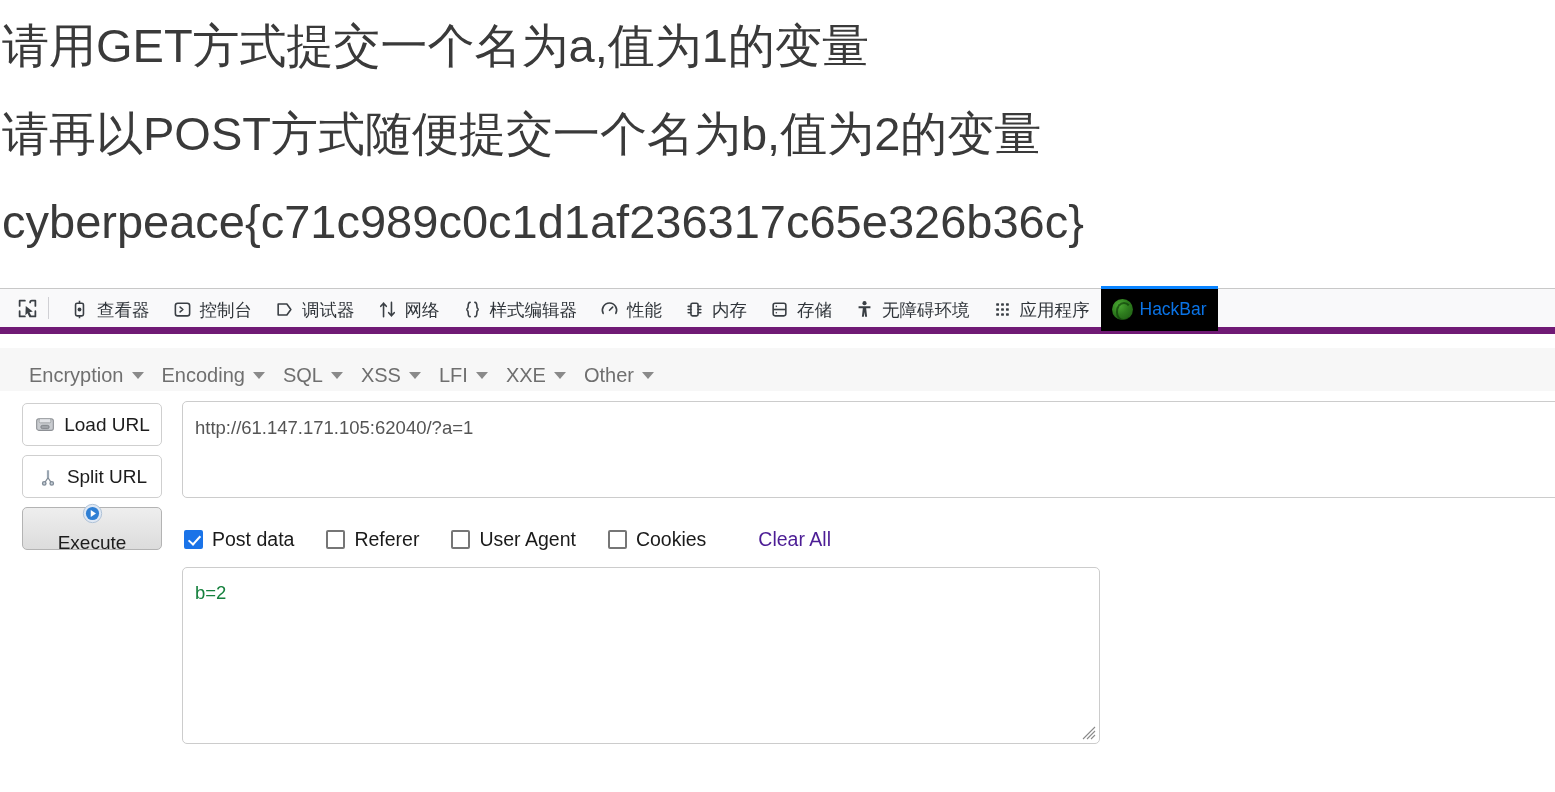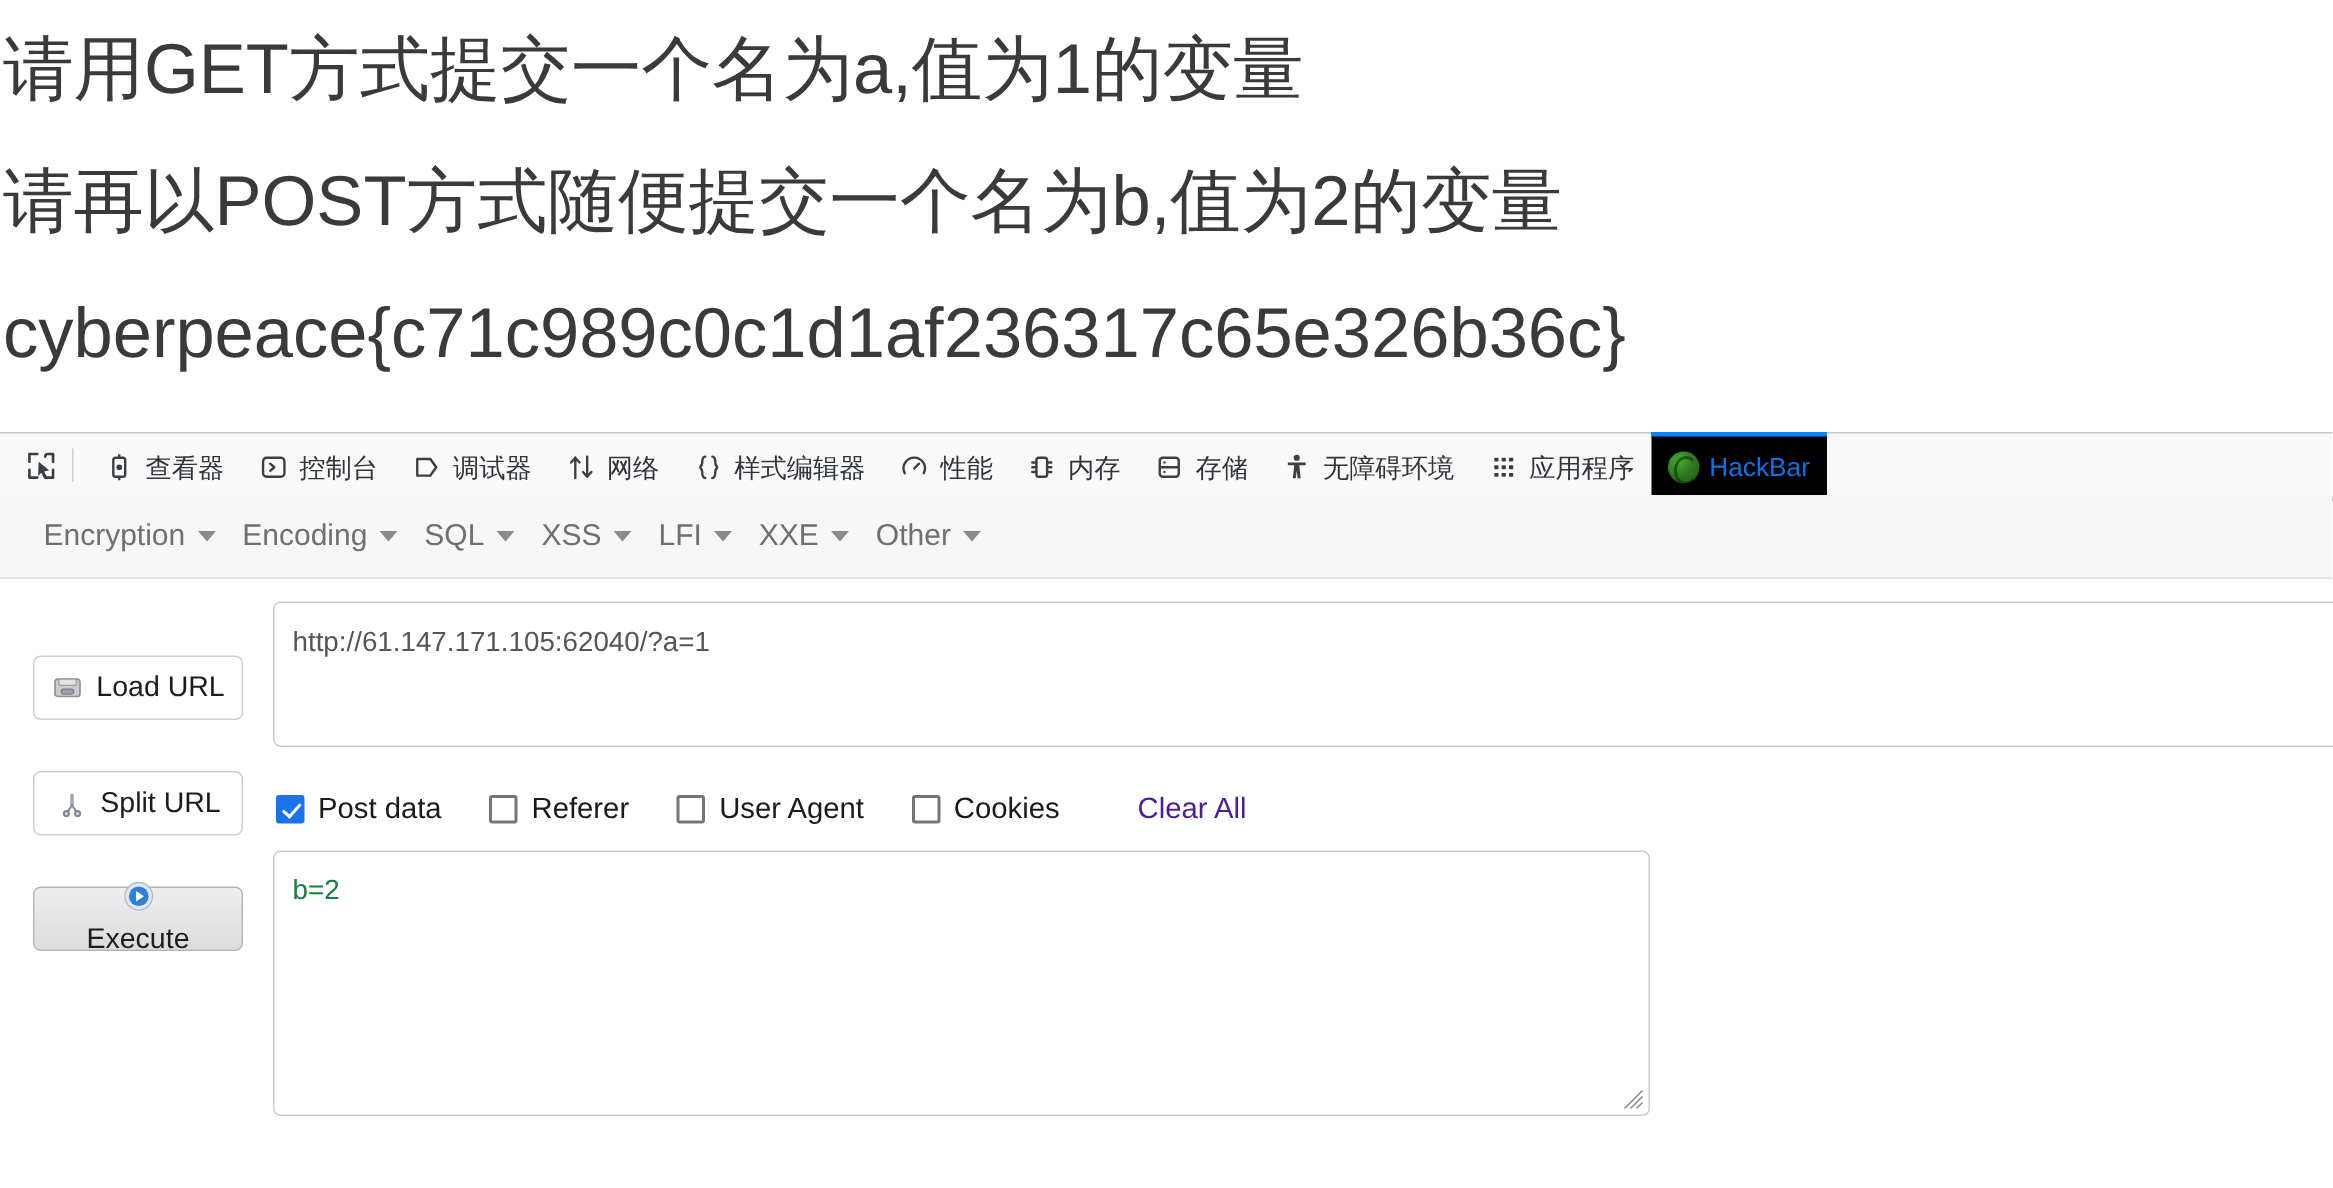--- a/index.html
+++ b/index.html
@@ -37,7 +37,7 @@
     width: 1555px; height: 46px;
     background: #f9f9fa;
     border-top: 1px solid #c8c8c8;
-    border-bottom: 3px solid #701a75;
+    border-bottom: 7px solid #701a75;
     display: flex;
     align-items: center;
     padding-left: 10px;

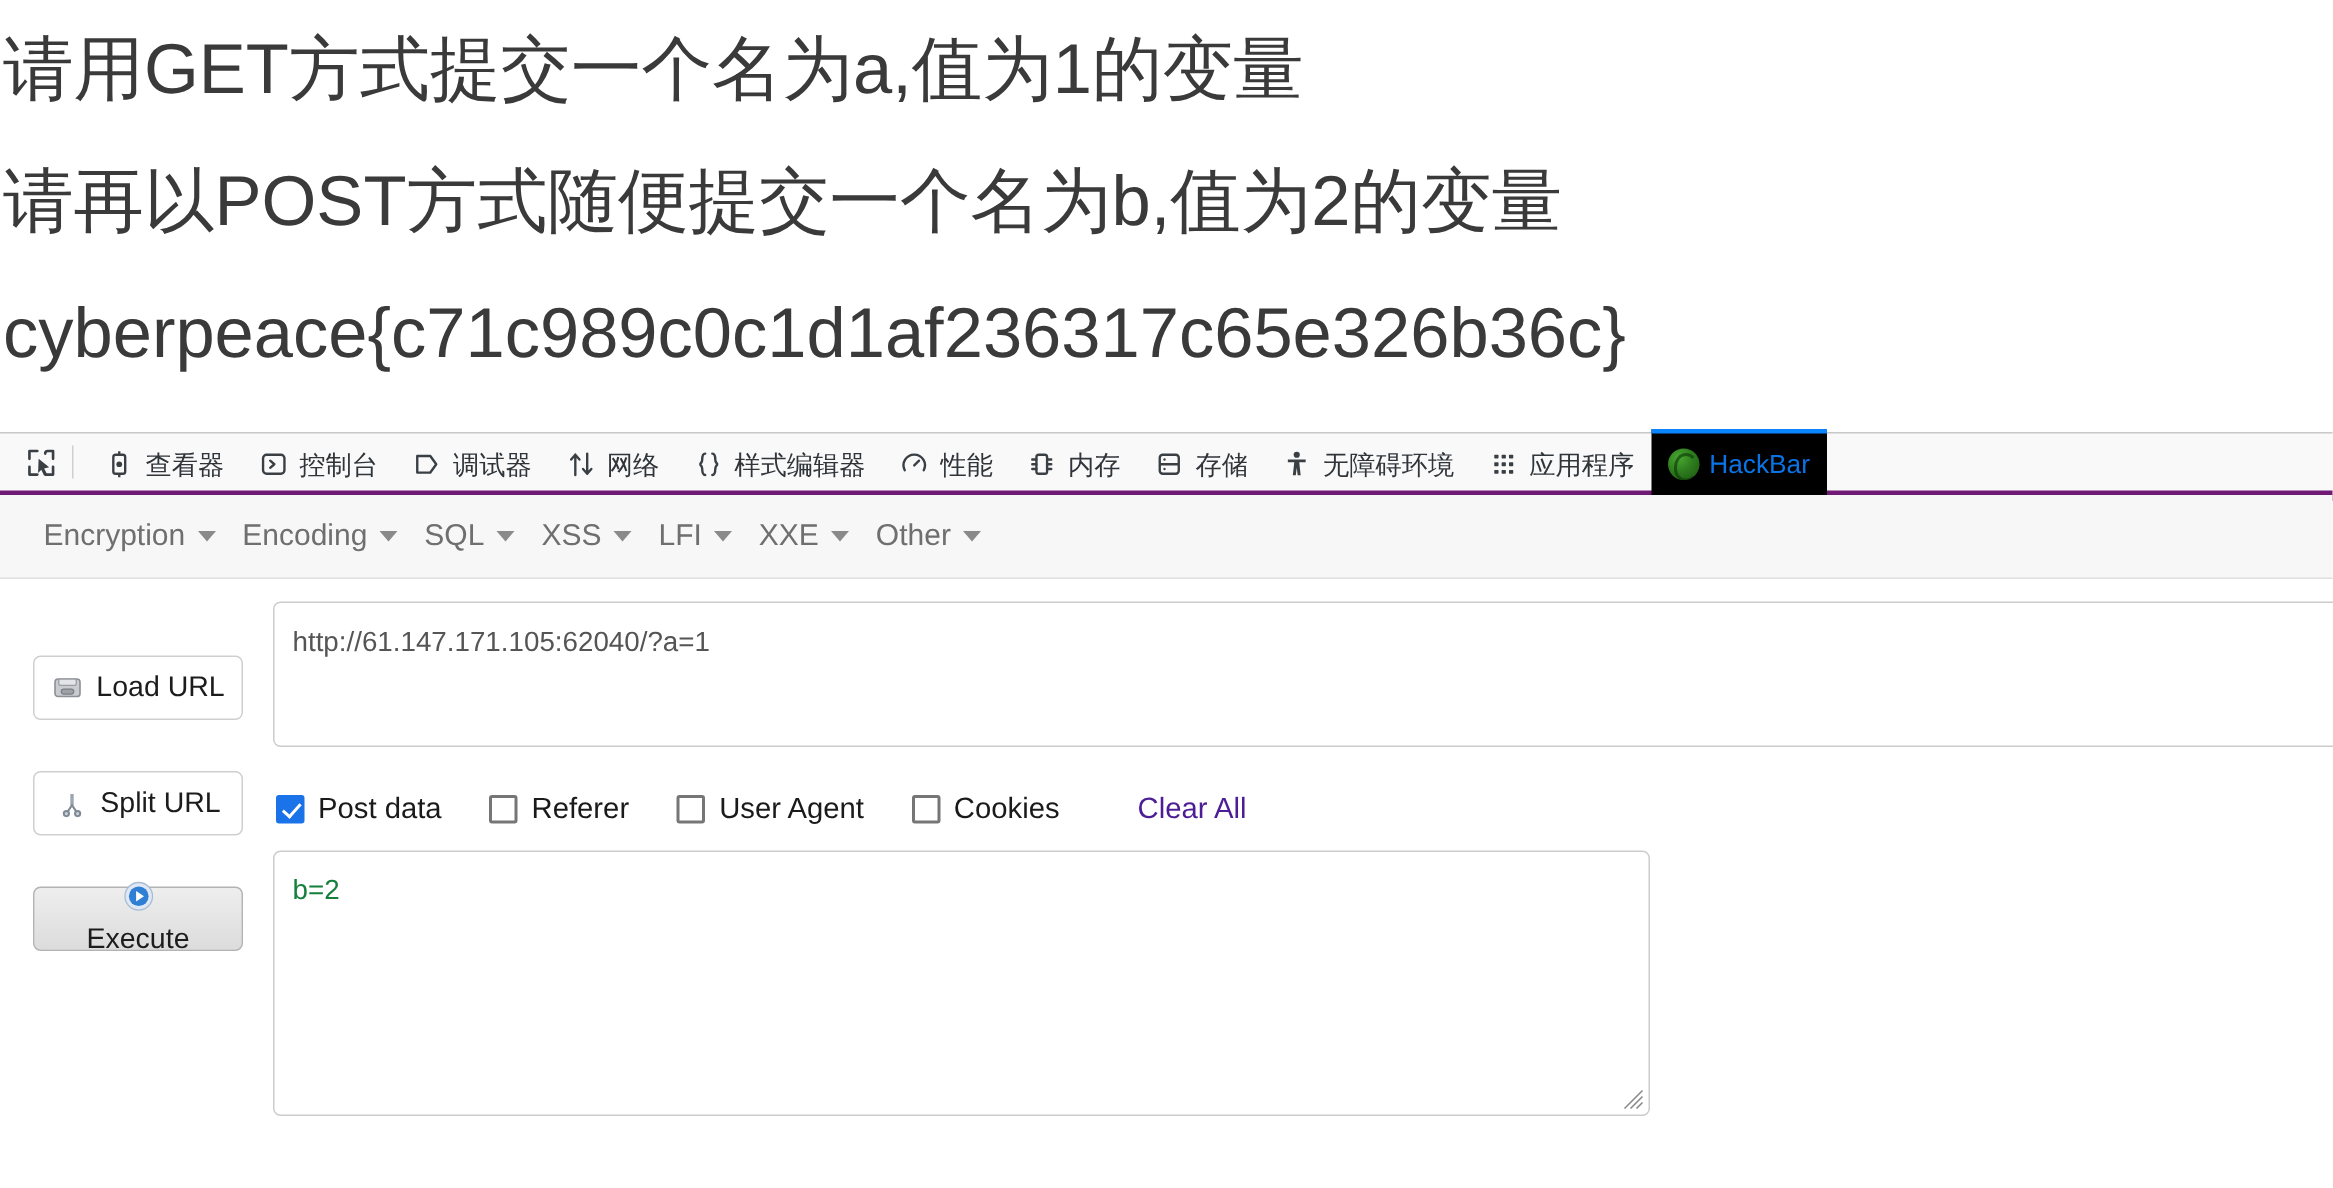--- a/index.html
+++ b/index.html
@@ -98,7 +98,7 @@
   
   #hackbar-menubar {
     position: absolute;
-    left: 0; top: 330px;
+    left: 0; top: 348px;
     width: 1555px; height: 56px;
     background: #f7f7f7;
     border-bottom: 1px solid #dfdfdf;

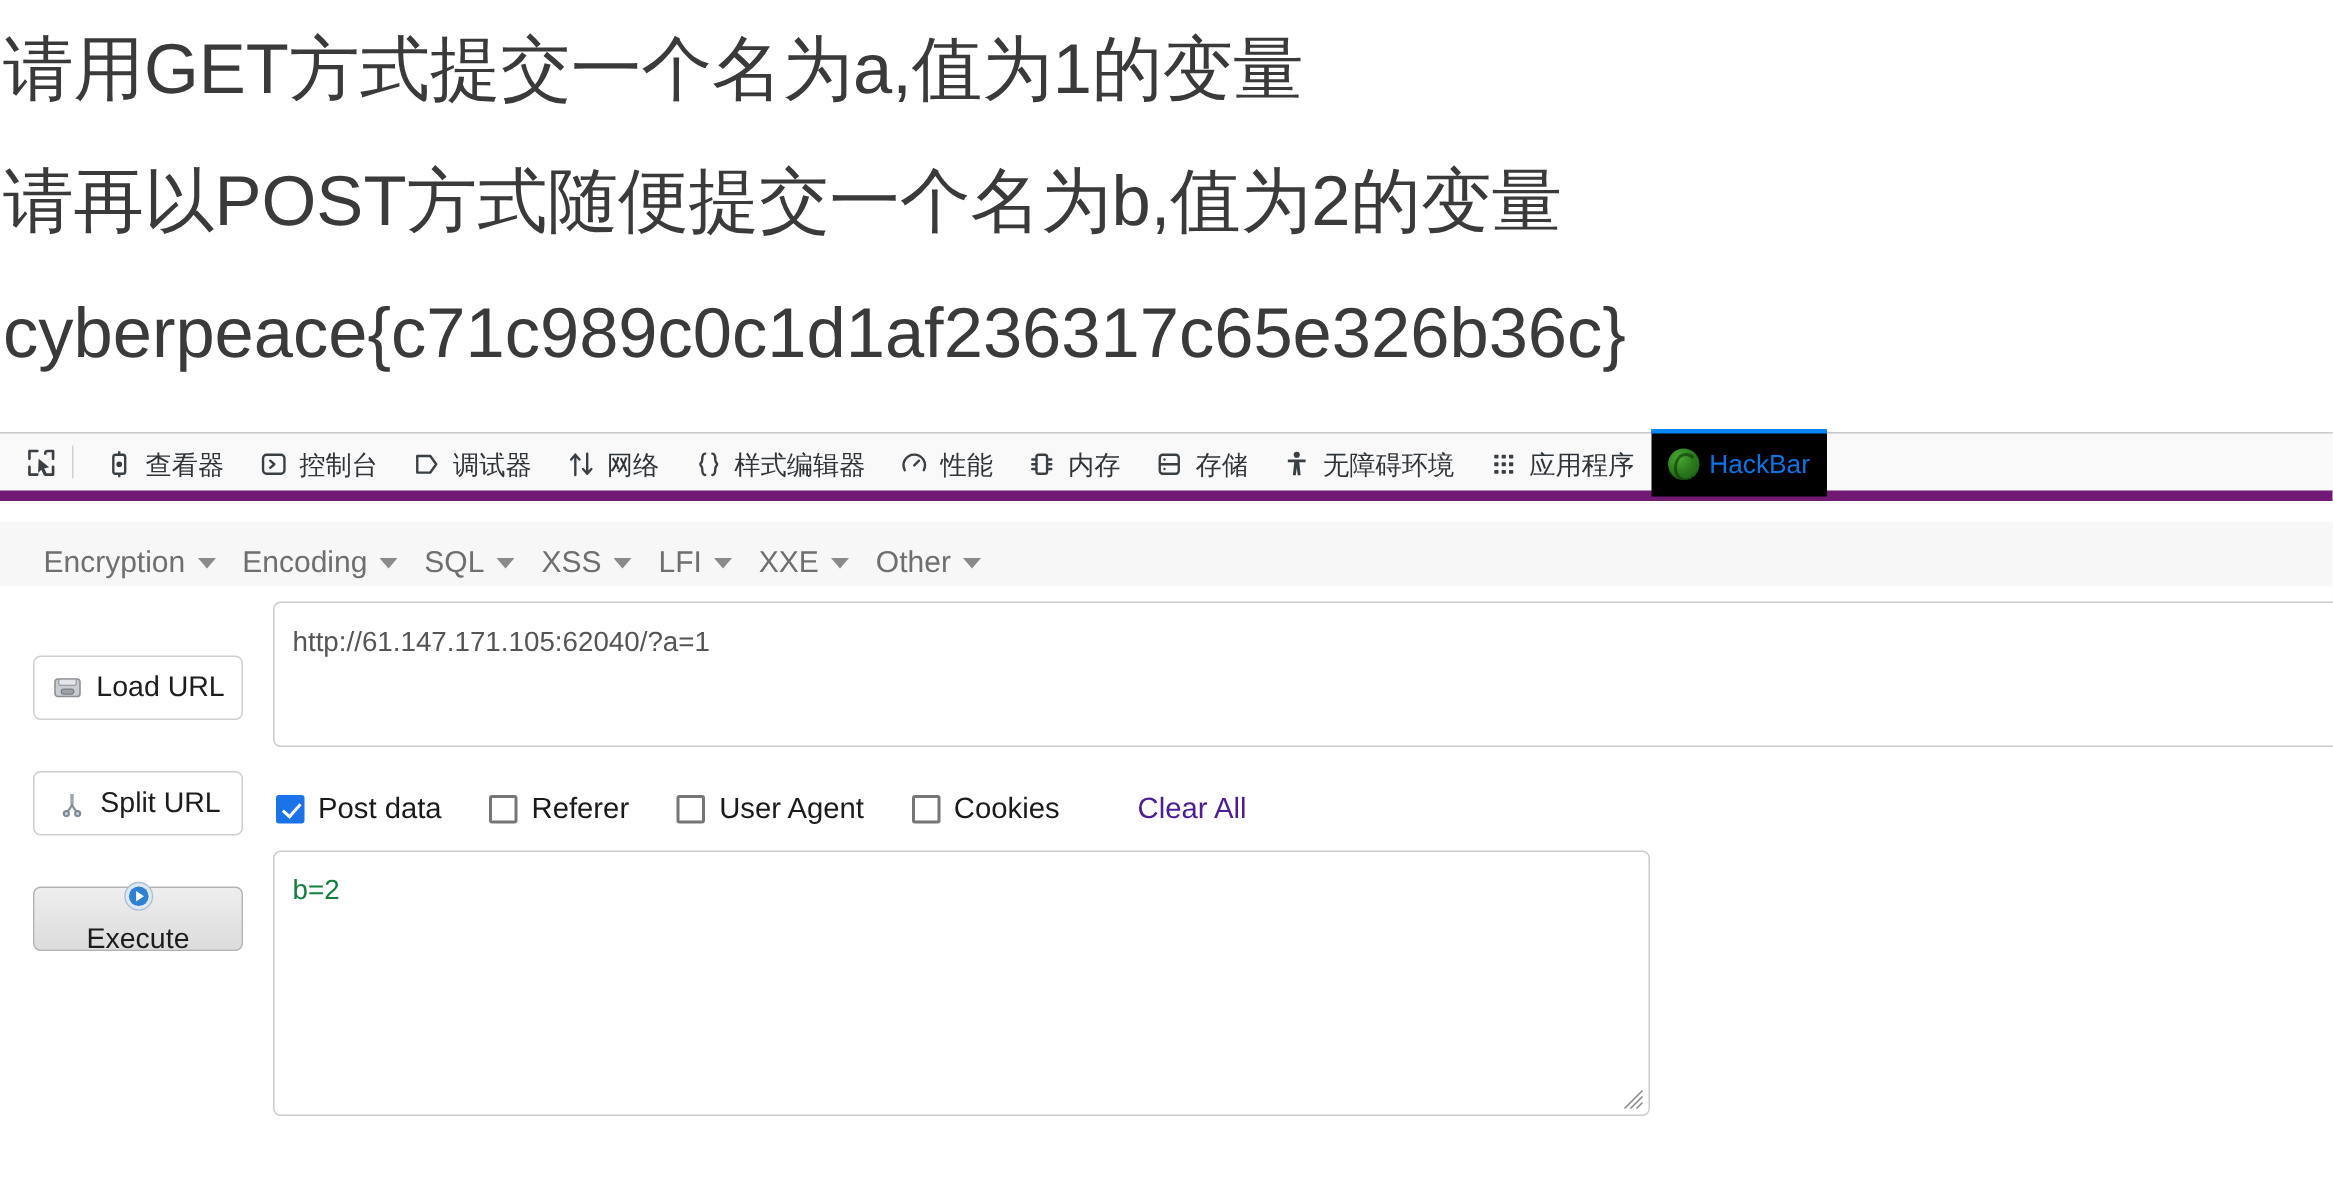--- a/index.html
+++ b/index.html
@@ -154,7 +154,6 @@
     cursor: pointer;
     padding: 0 9px;
     white-space: nowrap;
-    margin-top: 34px;
   }
   .hb-btn.pressed {
     background: linear-gradient(#eeeeee, #dcdcdc);

